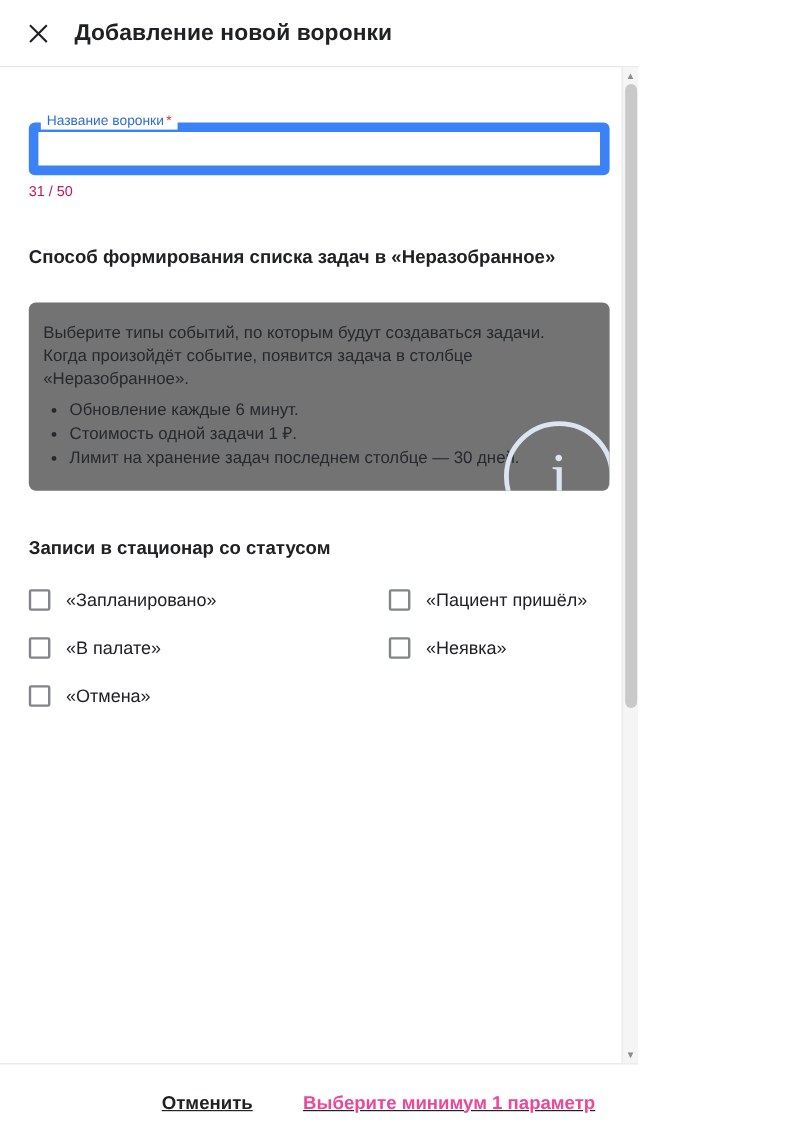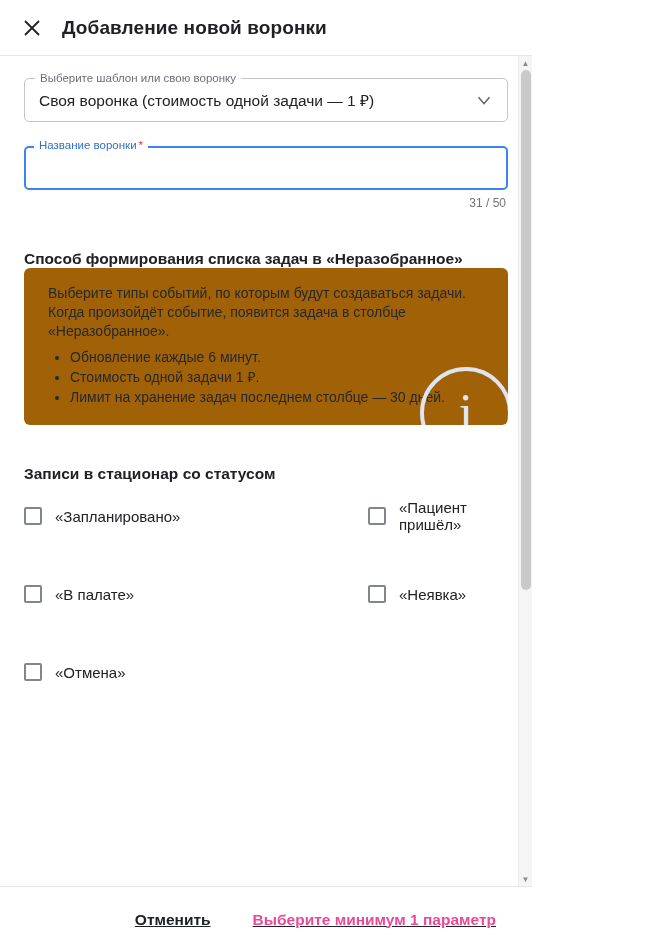--- a/index.html
+++ b/index.html
@@ -302,17 +302,6 @@
   <div class="body-wrap">
     <div class="body">
 
-      <div class="field">
-        <div class="select-box">
-          <span class="select-legend">Выберите шаблон или свою воронку</span>
-          <span class="select-value">Своя воронка (стоимость одной задачи — 1 ₽)</span>
-          <span class="chevron">
-            <svg width="22" height="22" viewBox="0 0 24 24">
-              <polyline points="6,9 12,16 18,9" fill="none" stroke="currentColor" stroke-width="1.7"></polyline>
-            </svg>
-          </span>
-        </div>
-      </div>
 
       <div class="input-wrap">
         <div class="input-box">

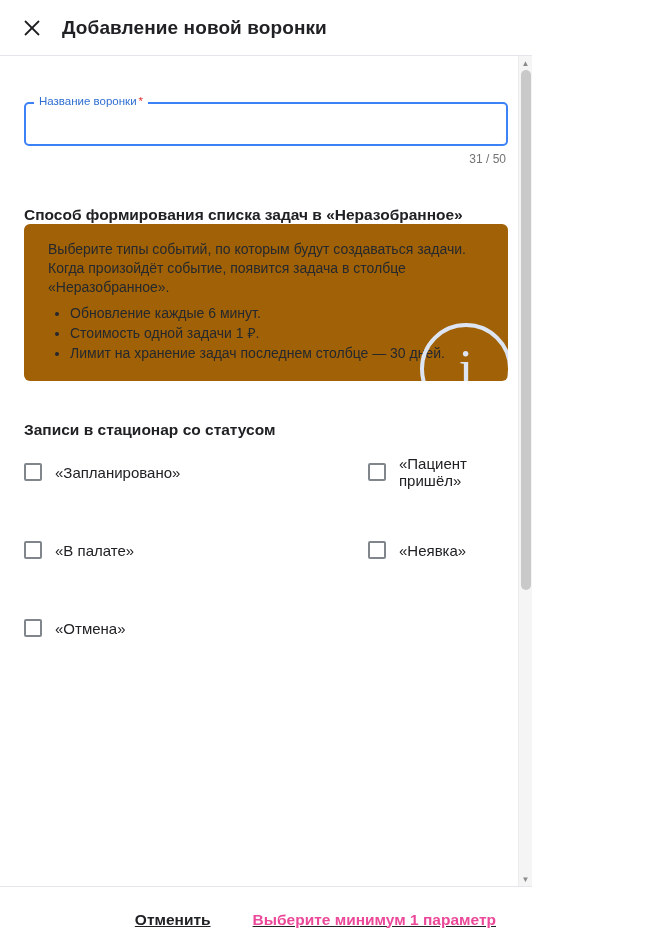--- a/index.html
+++ b/index.html
@@ -139,7 +139,7 @@
   }
   .input-box {
     height: 44px;
-    border: 2px solid #3b82f6;
+    border: 8px solid #3b82f6;
     border-radius: 5px;
     display: flex;
     padding: 0 12px;

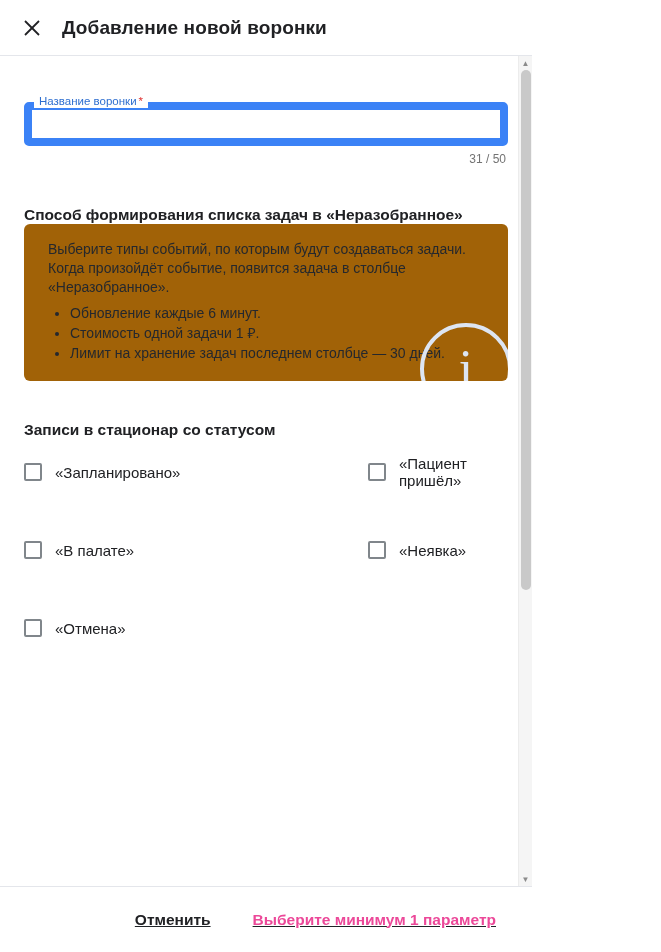--- a/index.html
+++ b/index.html
@@ -166,9 +166,9 @@
     background: transparent;
   }
   .counter {
-    text-align: right;
+    text-align: left;
     font-size: 12px;
-    color: #737373;
+    color: #be185d;
     margin-top: 6px;
     padding-right: 2px;
   }

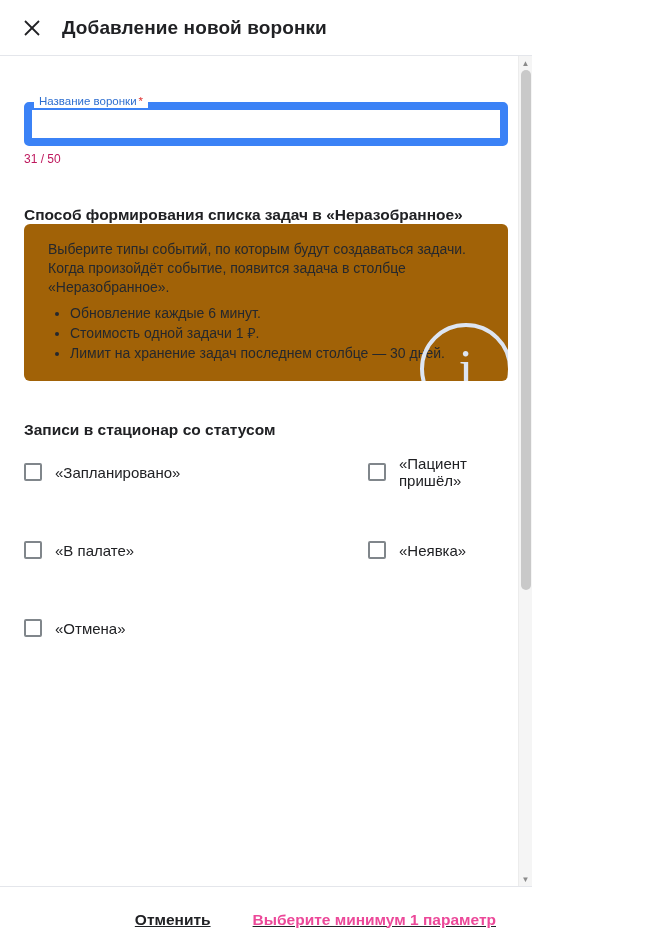--- a/index.html
+++ b/index.html
@@ -184,10 +184,10 @@
   
   .info-panel {
     position: relative;
-    margin-top: 0;
-    background: #a16207;
+    margin-top: 28px;
+    background: #737373;
     border-radius: 6px;
-    padding: 16px 18px 18px 24px;
+    padding: 16px 18px 18px 12px;
     overflow: hidden;
   }
   .info-text {

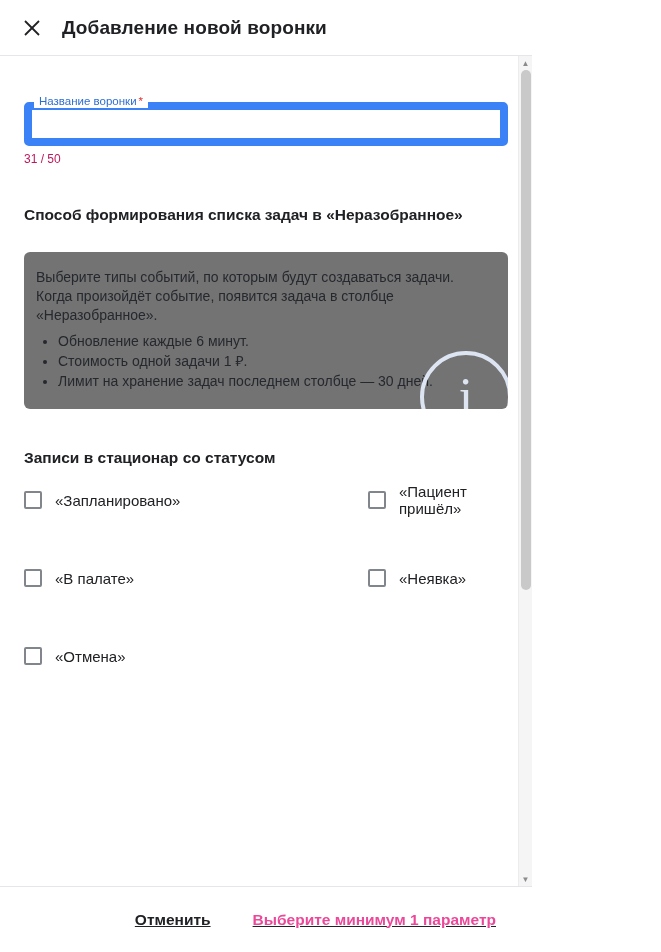--- a/index.html
+++ b/index.html
@@ -228,7 +228,6 @@
     grid-template-columns: 300px 1fr;
     row-gap: 6px;
     column-gap: 0;
-    gap: 44px;
   }
   .cb-item {
     display: flex;

